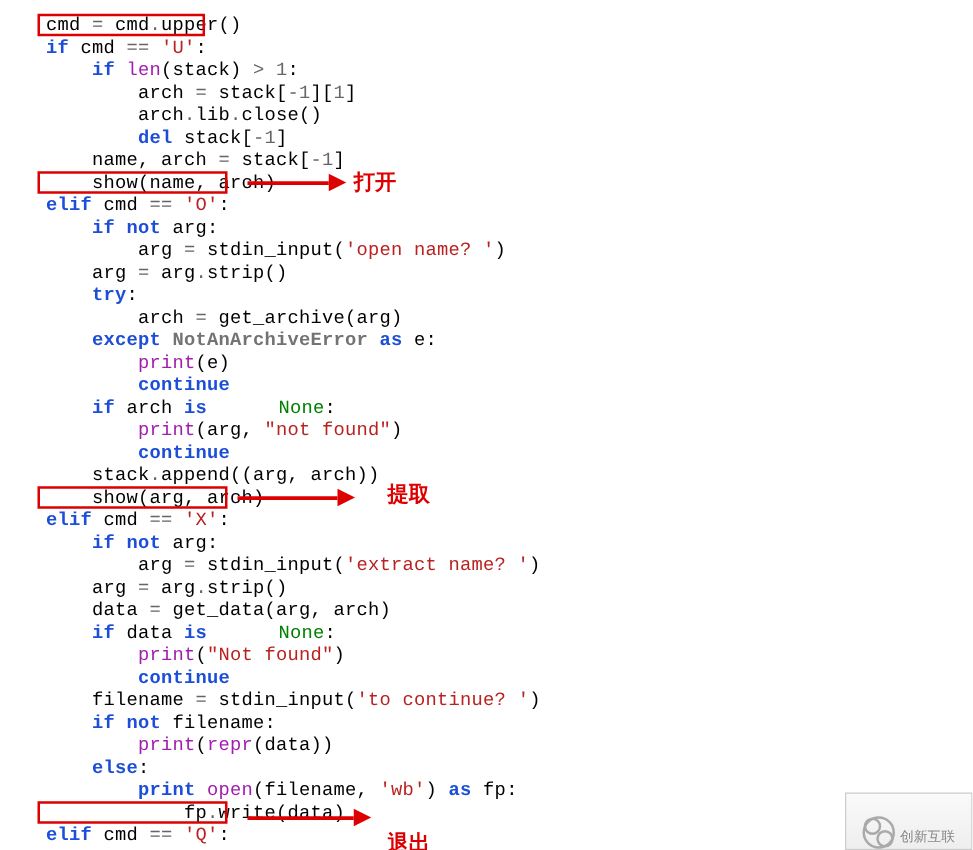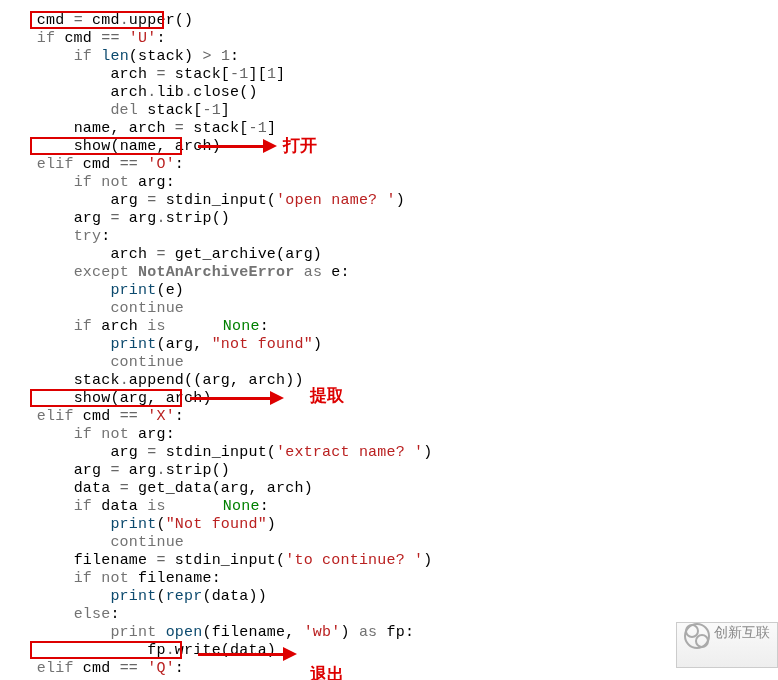--- a/index.html
+++ b/index.html
@@ -21,7 +21,7 @@
     white-space: pre;
     letter-spacing: 0.2px;
   }
-  .kw  { color: #737373; font-weight: normal; }
+  .kw  { color: #1d4ed8; font-weight: bold; }
   .op  { color: #666666; }
   .str { color: #ba2121; }
   .num { color: #666666; }

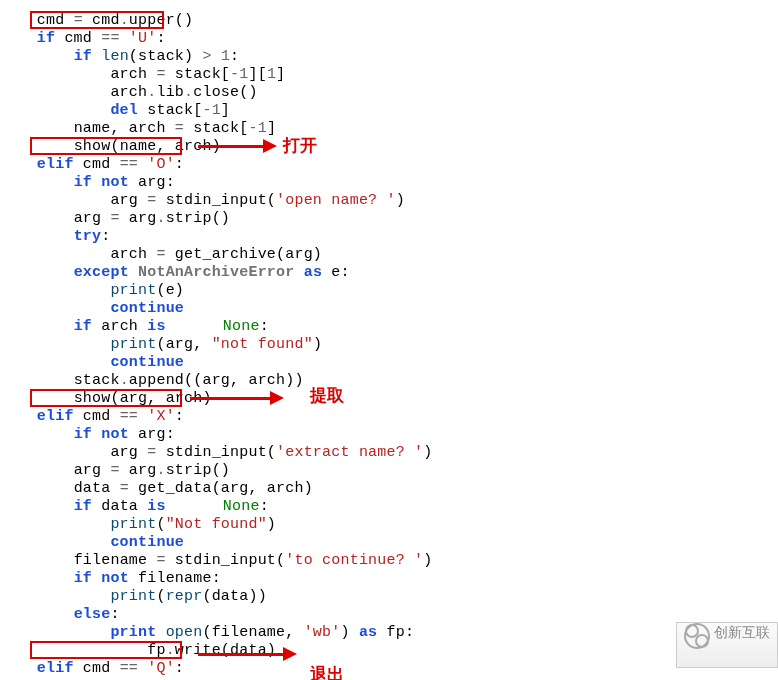--- a/index.html
+++ b/index.html
@@ -26,7 +26,7 @@
   .str { color: #ba2121; }
   .num { color: #666666; }
   .bn  { color: #008000; padding-left: 48px; }          
-  .bf  { color: #0c4a6e; }          
+  .bf  { color: #a21caf; }          
   .exc { color: #737373; font-weight: bold; }    
   .txt { color: #000; }
   .box {

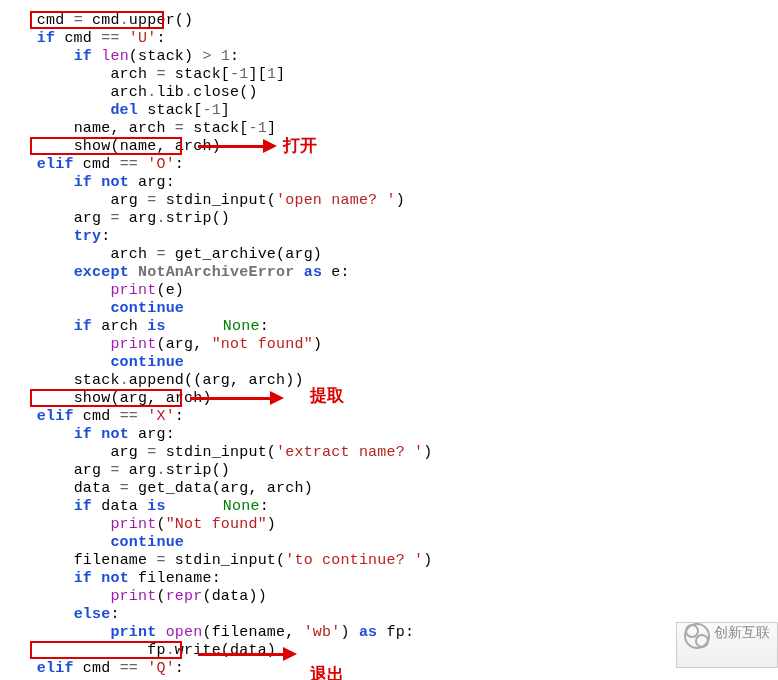--- a/index.html
+++ b/index.html
@@ -64,18 +64,18 @@
   .watermark {
     position: absolute;
     right: 0;
-    bottom: 12px;
+    bottom: 0;
     width: 100px;
     height: 44px;
     border: 1px solid #ccc;
     background: linear-gradient(180deg,#fafafa,#eee);
     display: flex;
-    align-items: flex-start;
+    align-items: flex-end;
     justify-content: center;
     gap: 4px;
     color: #888;
     font-family: sans-serif;
-    font-size: 14px;
+    font-size: 11px;
   }
   .watermark .logo {
     width: 22px; height: 22px;

